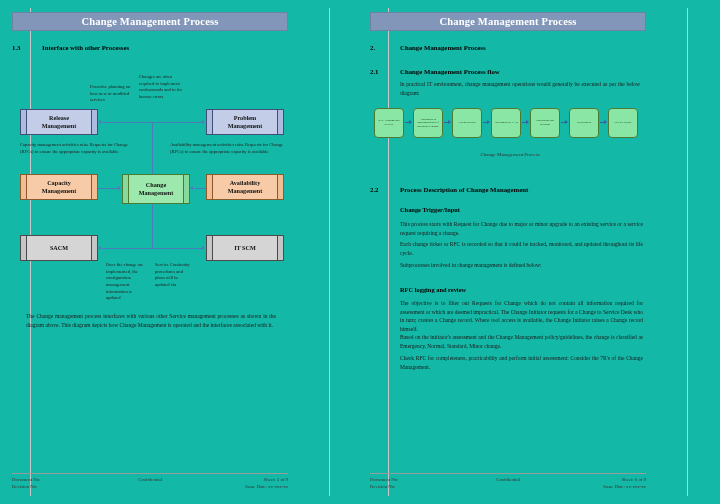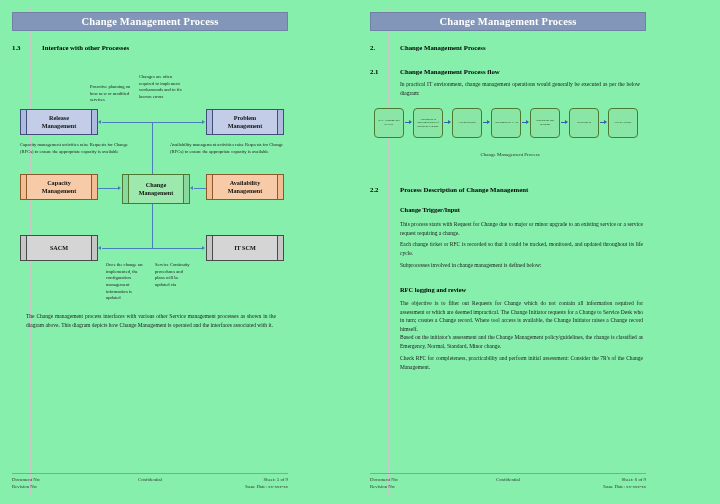--- a/index.html
+++ b/index.html
@@ -26,7 +26,7 @@
     width: 360px;
     height: 504px;
     box-sizing: border-box;
-    background: #86efac;
+    background: #14b8a6;
   }
   .page-inner {
     position: absolute;

